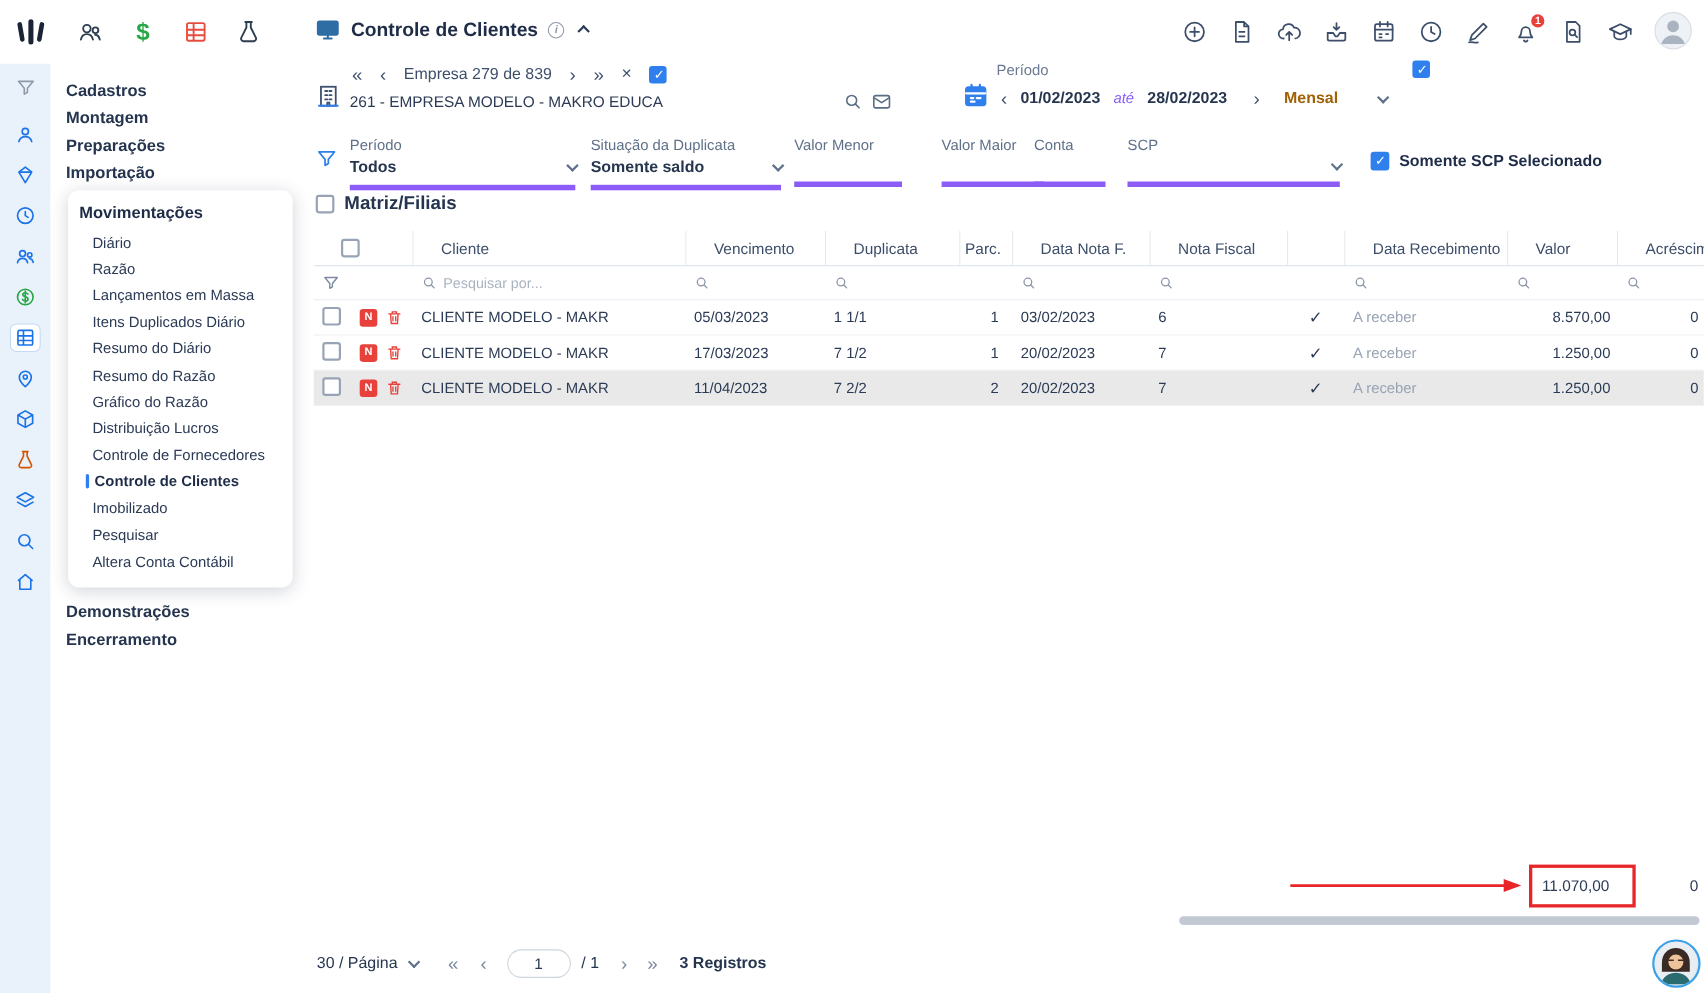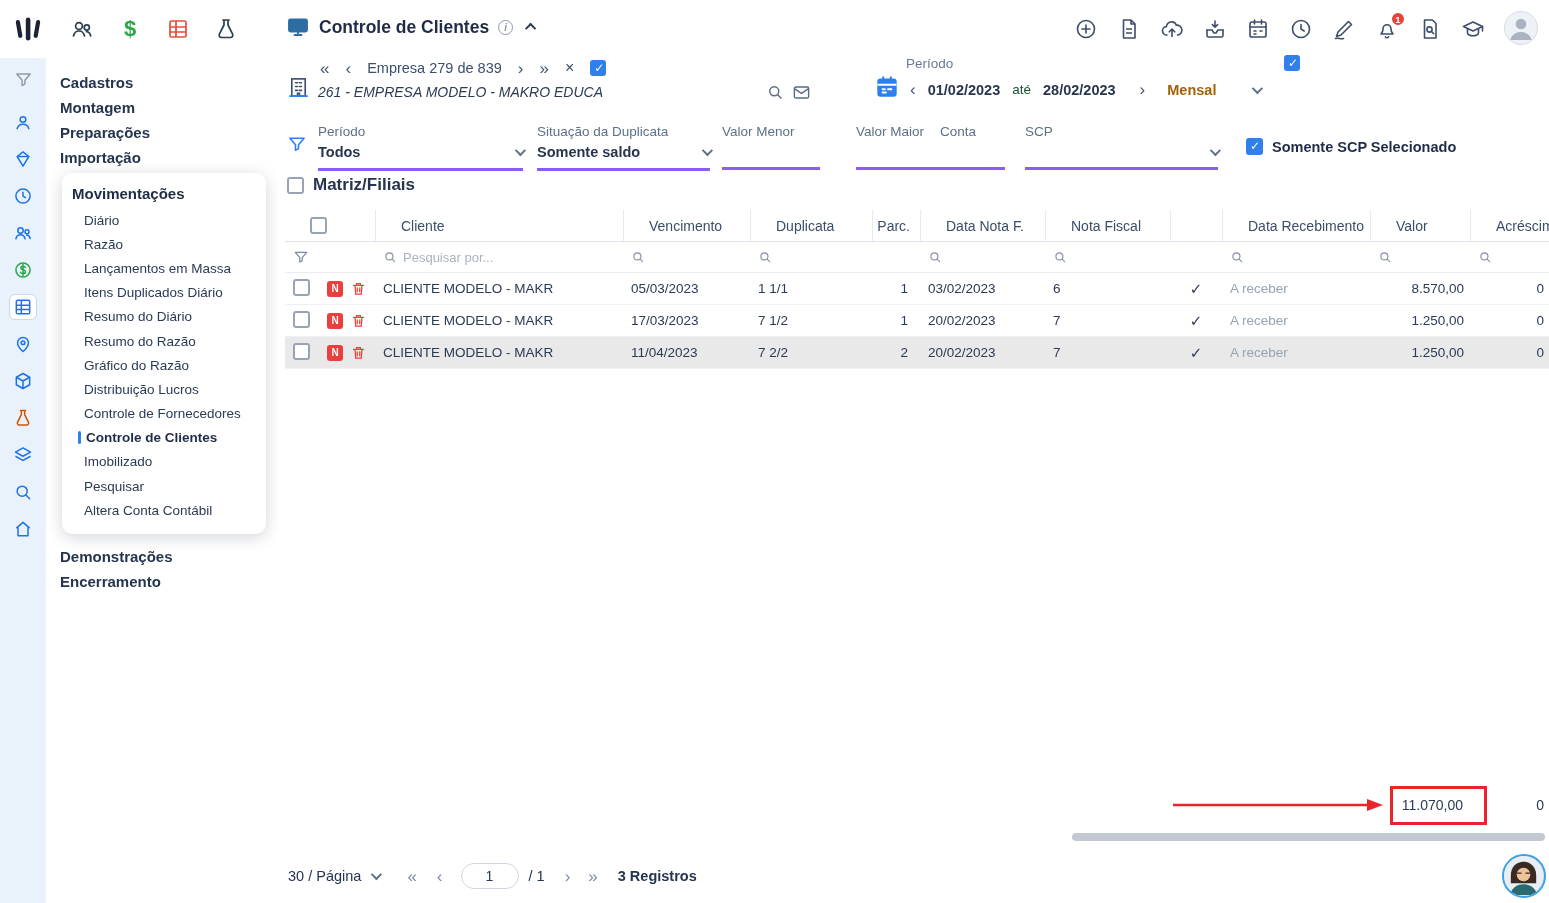--- a/index.html
+++ b/index.html
@@ -352,7 +352,7 @@
       <path d="M3 21h18" stroke="#2f80ed"></path>
     </svg>
   </span>
-  <span class="abs" style="left:318px; top:84px; font-size:14px; color:#2b3a55;font-style:italic;">261 - EMPRESA MODELO - MAKRO EDUCA</span>
+  <span class="abs" style="left:318px; top:84px; font-size:14px; color:#2b3a55;">261 - EMPRESA MODELO - MAKRO EDUCA</span>
   <span class="ic abs" style="left:766px; top:83px; color:#5a6b84;">
     <svg width="18" height="18" viewBox="0 0 24 24" fill="none" stroke="currentColor" stroke-width="1.9" stroke-linecap="round">
         <circle cx="11" cy="11" r="6"></circle>

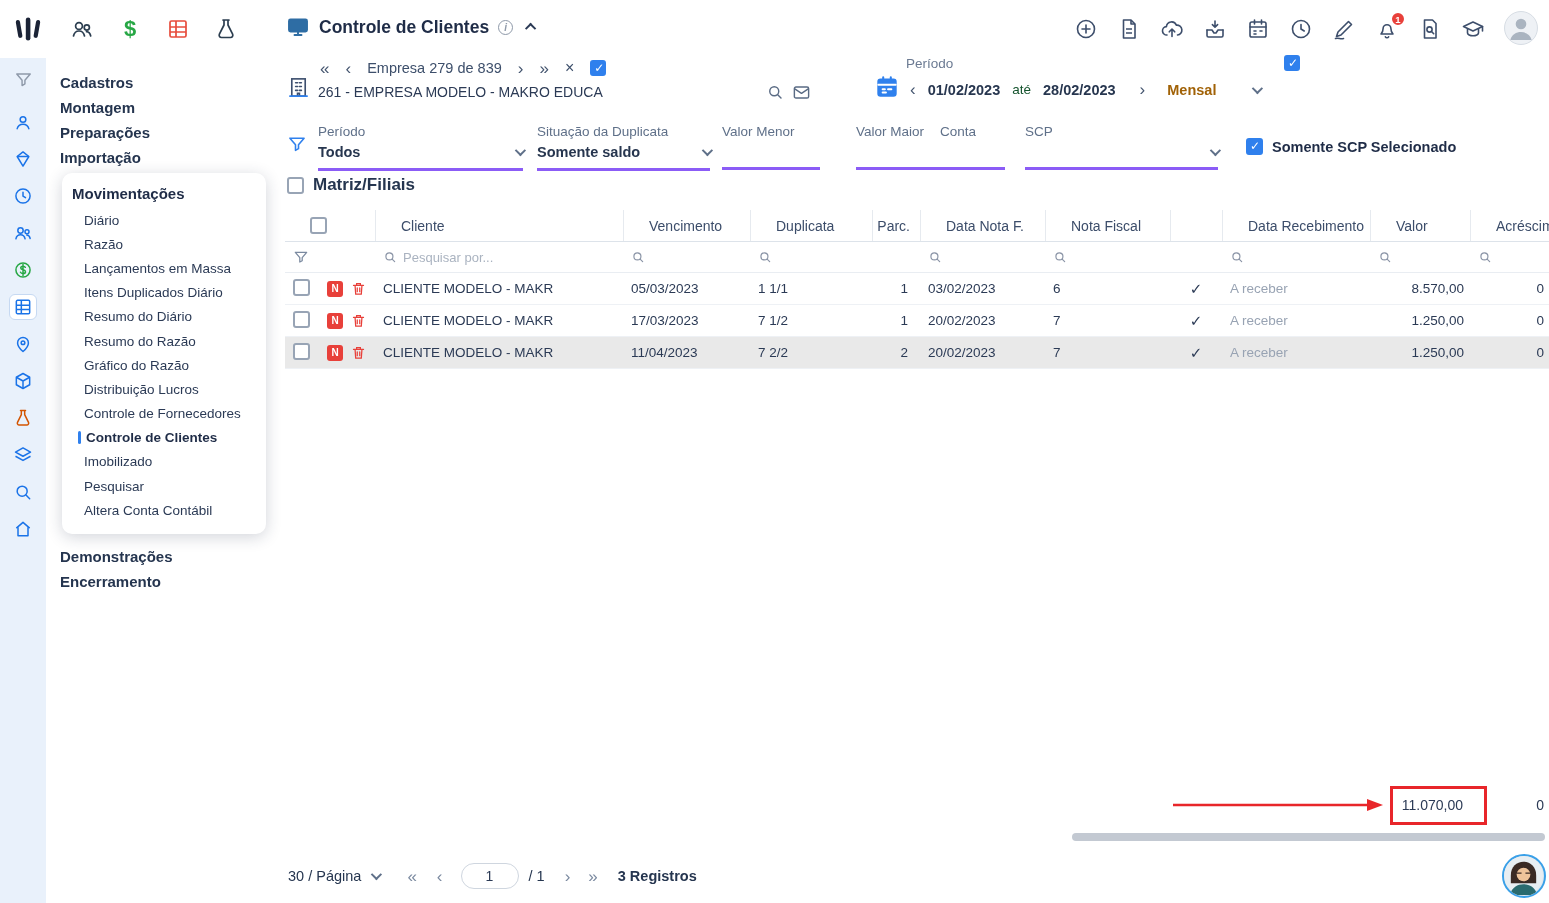--- a/index.html
+++ b/index.html
@@ -380,7 +380,7 @@
   <div class="flex abs" style="left:910px; top:81px; gap:12px;">
     <span class="nav-gl">‹</span>
     <span style="font-size:14.5px; font-weight:bold; color:#27364f;">01/02/2023</span>
-    <span style="font-size:13.5px; color:#14532d;">até</span>
+    <span style="font-size:13.5px; color:#8b5cf6;font-style:italic;">até</span>
     <span style="font-size:14.5px; font-weight:bold; color:#27364f;">28/02/2023</span>
     <span class="nav-gl" style="margin-left:12px;">›</span>
     <span style="font-size:14.5px; font-weight:bold; color:#a16207; margin-left:10px;">Mensal</span>

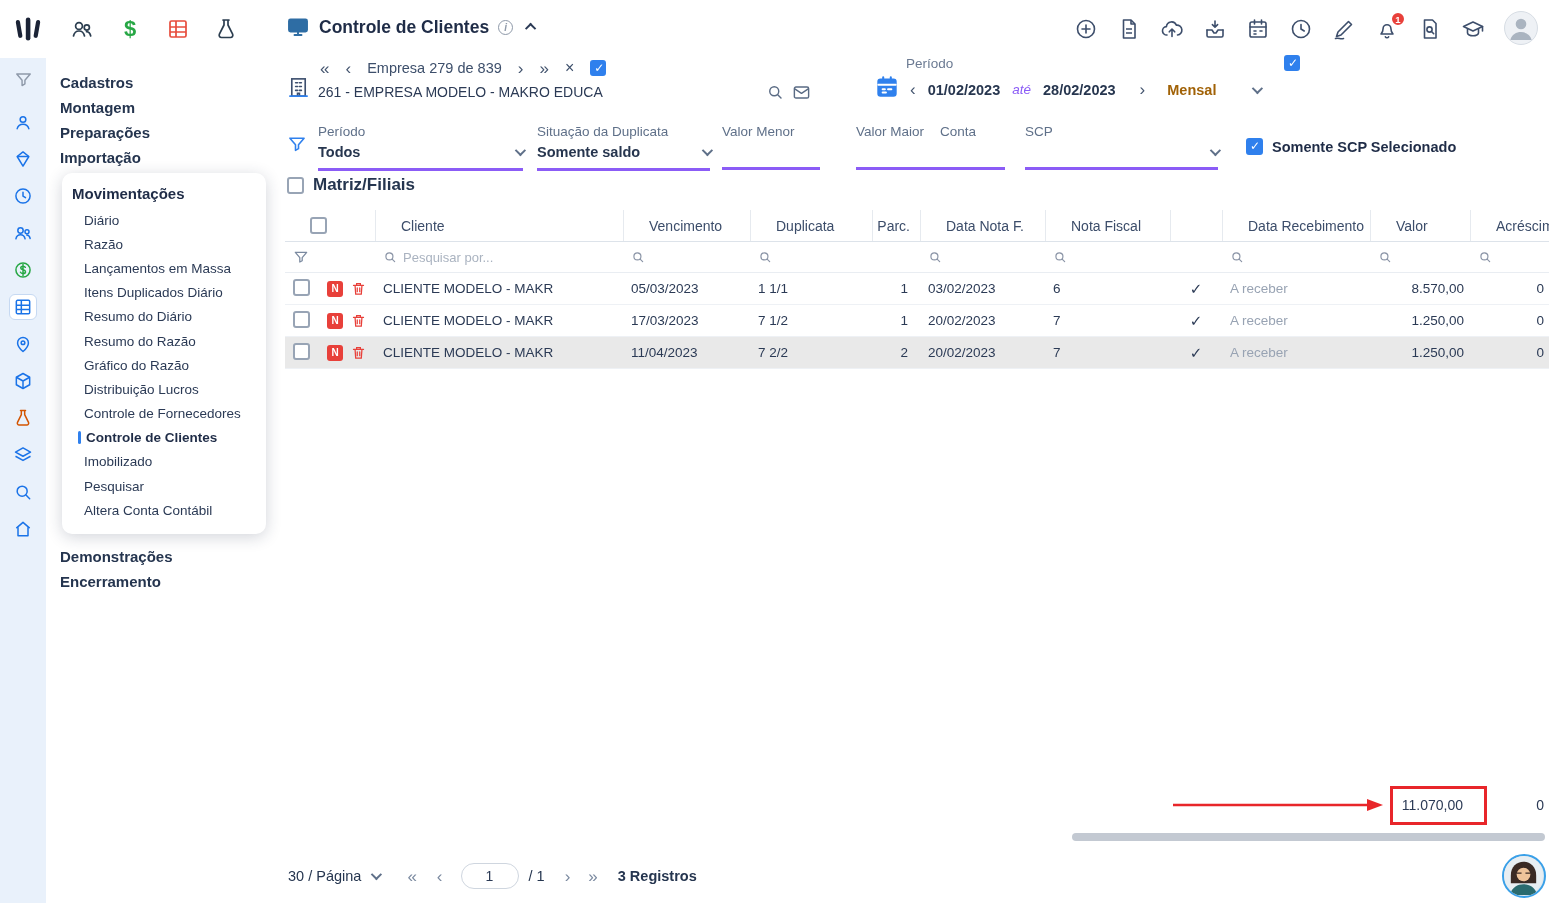--- a/index.html
+++ b/index.html
@@ -59,7 +59,7 @@
   .fgroup { position:absolute; top:124px; cursor:pointer; }
   .flabel { font-size:13.5px; color:#5f7089; margin-bottom:5px; }
   .fvalue { font-size:14.5px; font-weight:bold; color:#27364f; display:flex; align-items:center;
-            justify-content:space-between; border-bottom:3px solid #8b5cf6; padding-bottom:8px; min-height:26px; }
+            justify-content:space-between; border-bottom:5px solid #8b5cf6; padding-bottom:8px; min-height:26px; }
 
   
   .grid-card { position:absolute; left:285px; top:210px; width:1264px; height:622px; background:#fff; overflow:hidden; }

